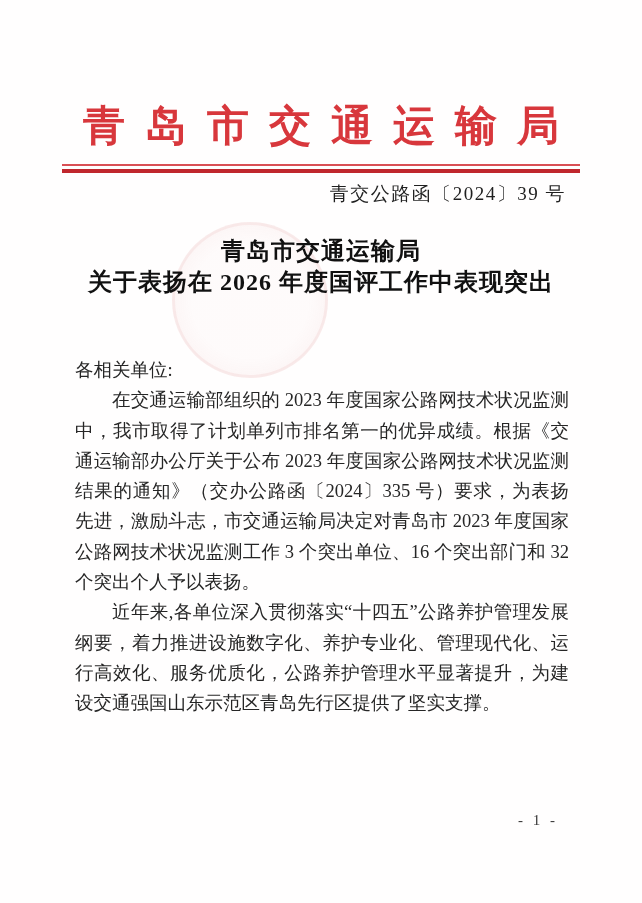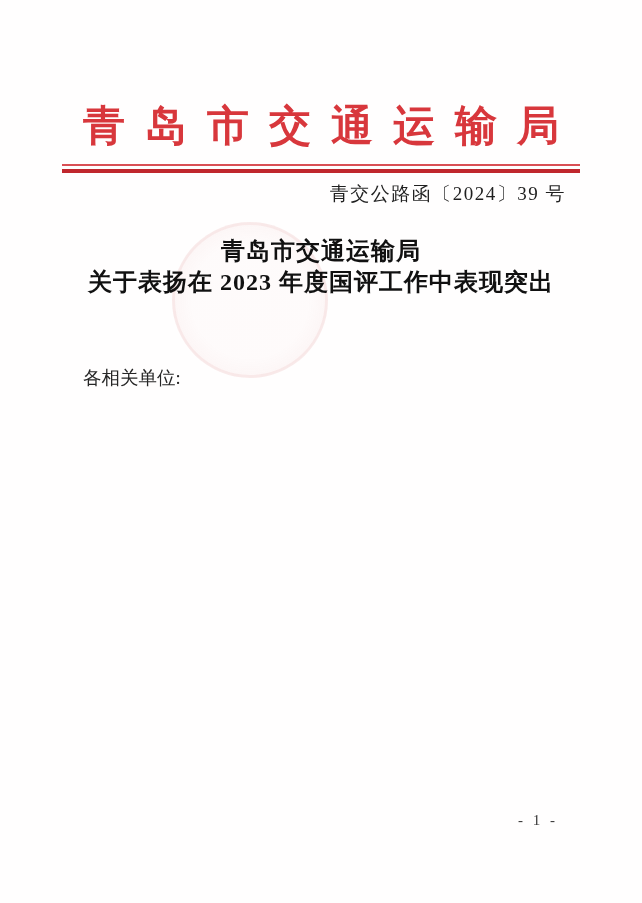--- a/index.html
+++ b/index.html
@@ -118,7 +118,7 @@
 
   <div class="notice-title">
     <div>青岛市交通运输局</div>
-    <div>关于表扬在 2023 年度国评工作中表现突出</div>
+    <div>关于表扬在 2026 年度国评工作中表现突出</div>
   </div>
 
   <div class="body-text">

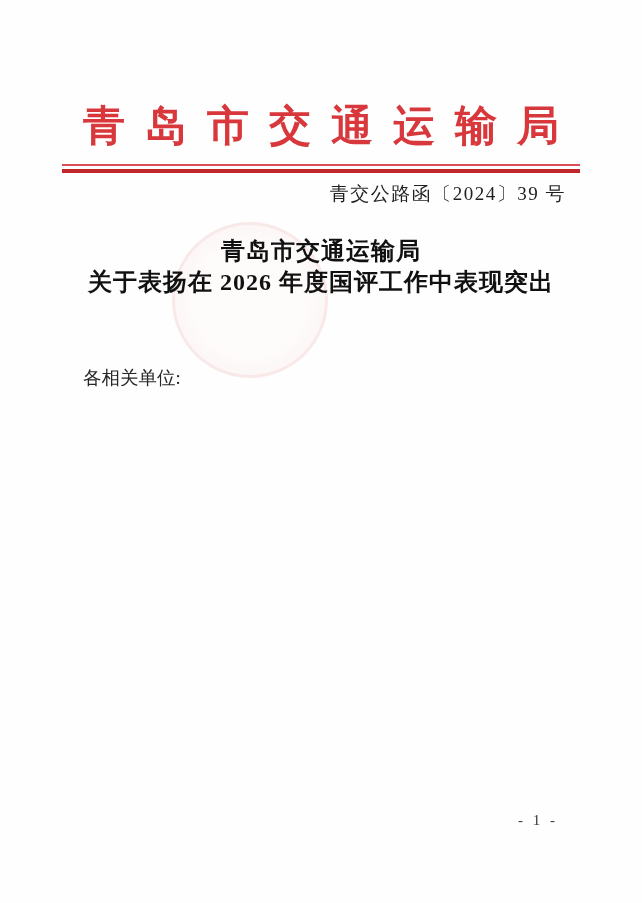--- a/index.html
+++ b/index.html
@@ -87,7 +87,7 @@
     color: #262626;
   }
   .body-text p {
-    margin: 8px;
+    margin: 0;
     text-indent: 2em;
   }
   .body-text p.salutation {

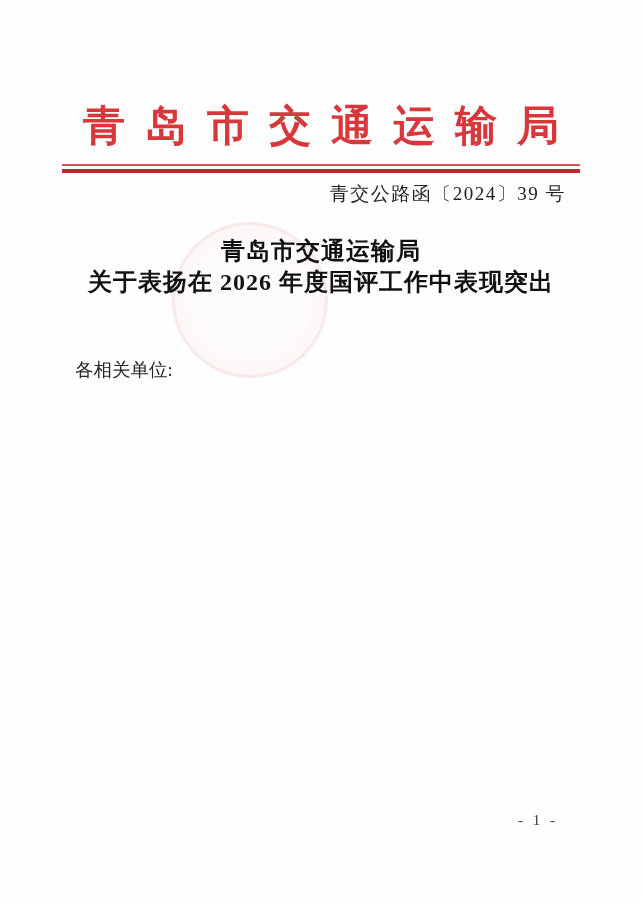--- a/index.html
+++ b/index.html
@@ -123,6 +123,7 @@
 
   <div class="body-text">
     <p class="salutation">各相关单位:</p>
+    <p>在交通运输部组织的 2023 年度国家公路网技术状况监测中，我市取得了计划单列市排名第一的优异成绩。根据《交通运输部办公厅关于公布 2023 年度国家公路网技术状况监测结果的通知》（交办公路函〔2024〕335 号）要求，为表扬先进，激励斗志，市交通运输局决定对青岛市 2023 年度国家公路网技术状况监测工作 3 个突出单位、16 个突出部门和 32 个突出个人予以表扬。</p>
   </div>
 
   <div class="page-number">- 1 -</div>

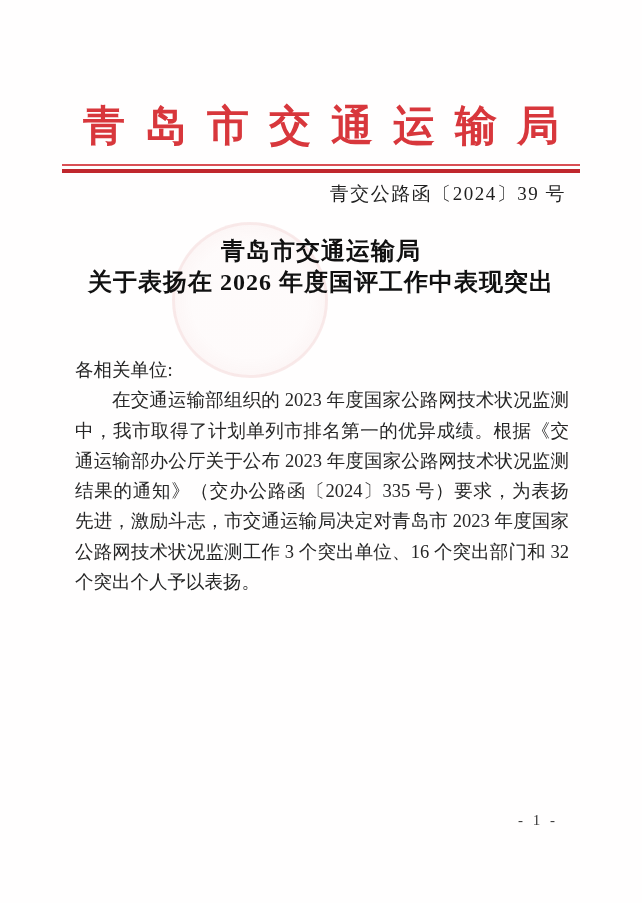--- a/index.html
+++ b/index.html
@@ -124,6 +124,7 @@
   <div class="body-text">
     <p class="salutation">各相关单位:</p>
     <p>在交通运输部组织的 2023 年度国家公路网技术状况监测中，我市取得了计划单列市排名第一的优异成绩。根据《交通运输部办公厅关于公布 2023 年度国家公路网技术状况监测结果的通知》（交办公路函〔2024〕335 号）要求，为表扬先进，激励斗志，市交通运输局决定对青岛市 2023 年度国家公路网技术状况监测工作 3 个突出单位、16 个突出部门和 32 个突出个人予以表扬。</p>
+    <p>近年来,各单位深入贯彻落实“十四五”公路养护管理发展纲要，着力推进设施数字化、养护专业化、管理现代化、运行高效化、服务优质化，公路养护管理水平显著提升，为建设交通强国山东示范区青岛先行区提供了坚实支撑。</p>
   </div>
 
   <div class="page-number">- 1 -</div>

